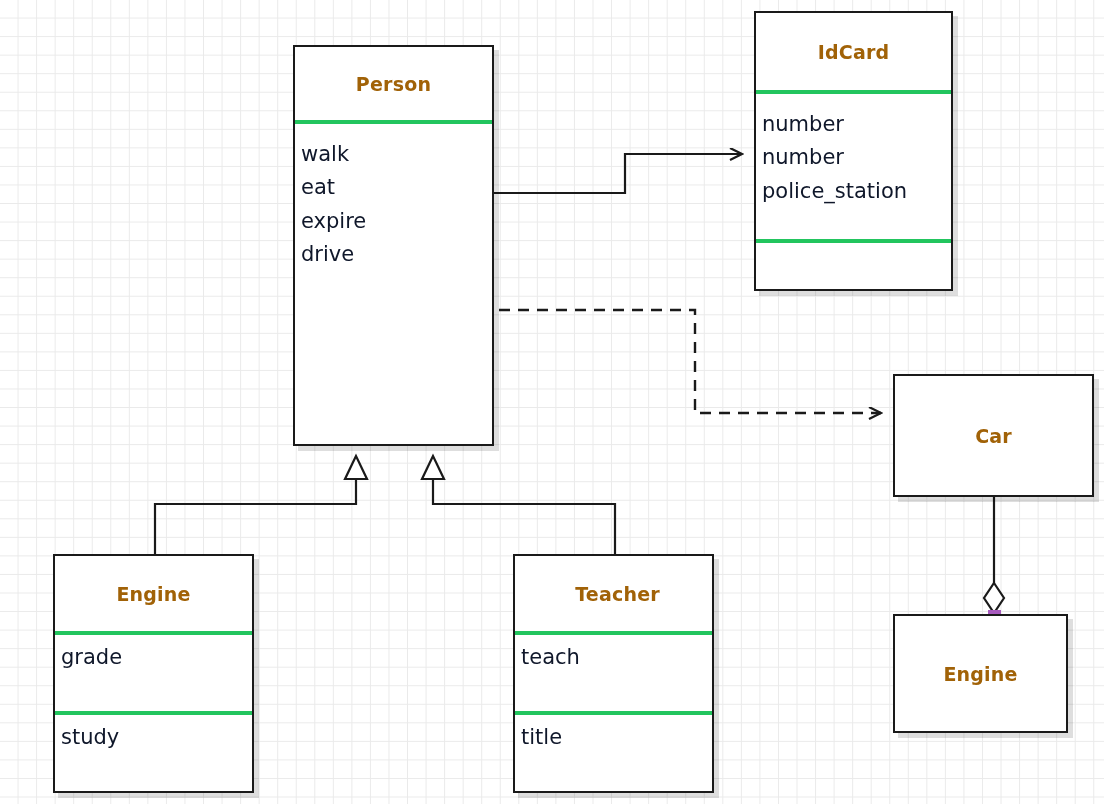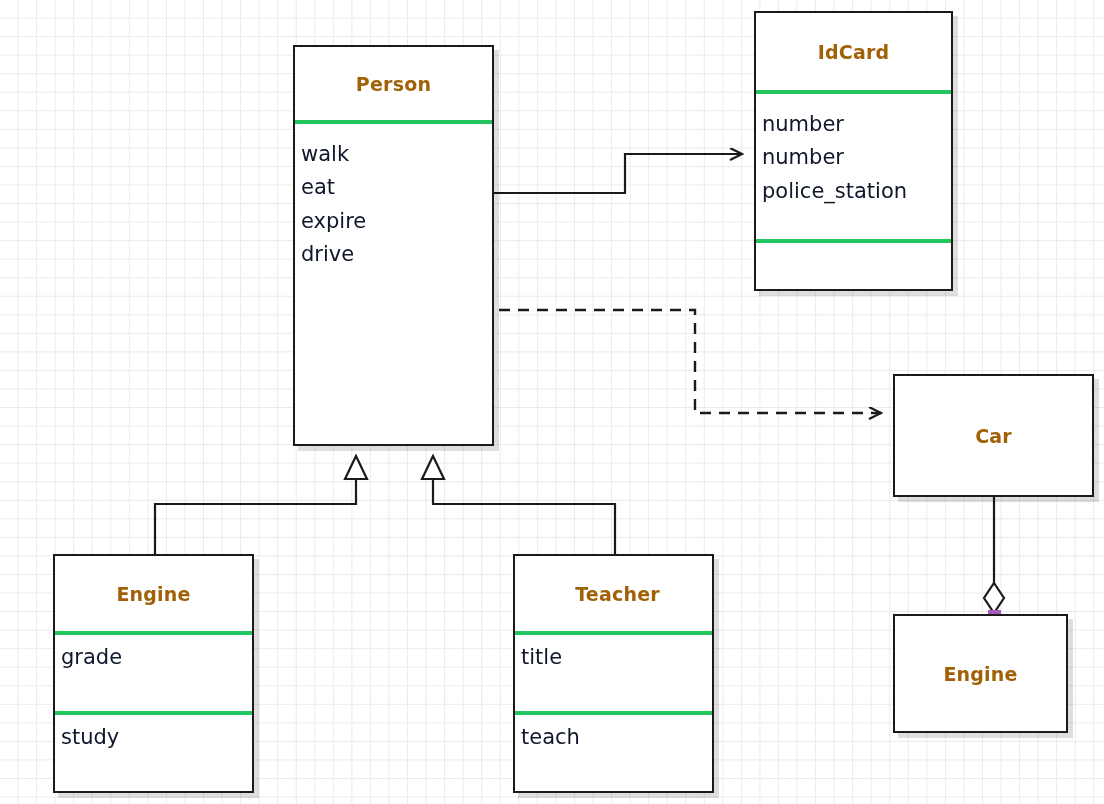--- a/index.html
+++ b/index.html
@@ -143,11 +143,11 @@
 
   <div class="uml-class" style="left:513px; top:554px; width:201px; height:239px;">
     <div class="cls-name" style="height:75px;padding-left:8px;">Teacher</div>
+    <div class="cls-section compact" style="flex:1 1 auto;">
+      <div class="member">teach</div>
+    </div>
     <div class="cls-section compact" style="height:80px;">
       <div class="member">title</div>
-    </div>
-    <div class="cls-section compact" style="flex:1 1 auto;">
-      <div class="member">teach</div>
     </div>
   </div>
 

